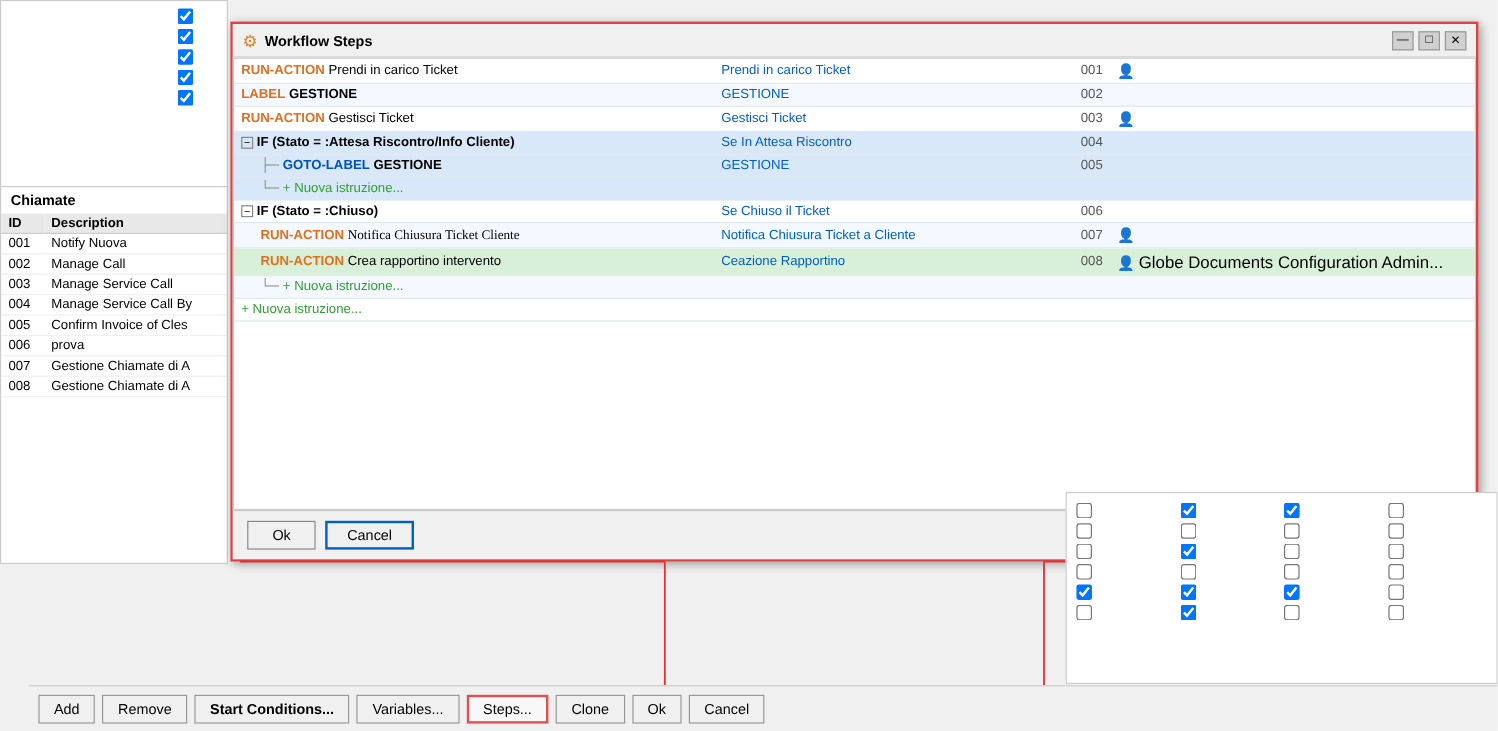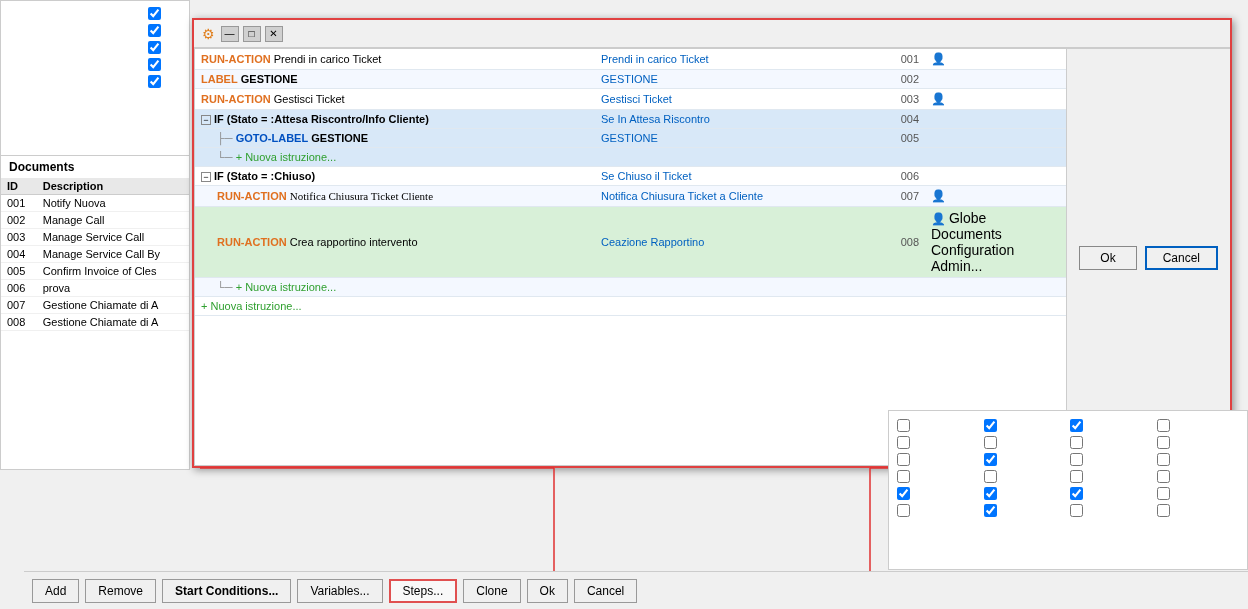--- a/index.html
+++ b/index.html
@@ -368,6 +368,7 @@
 
     <div class="modal-titlebar">
       <span class="modal-title-icon">⚙</span>
+      <span class="modal-title-text">Workflow Steps</span>
       <div class="modal-controls">
         <button class="modal-ctrl-btn">—</button>
         <button class="modal-ctrl-btn">□</button>

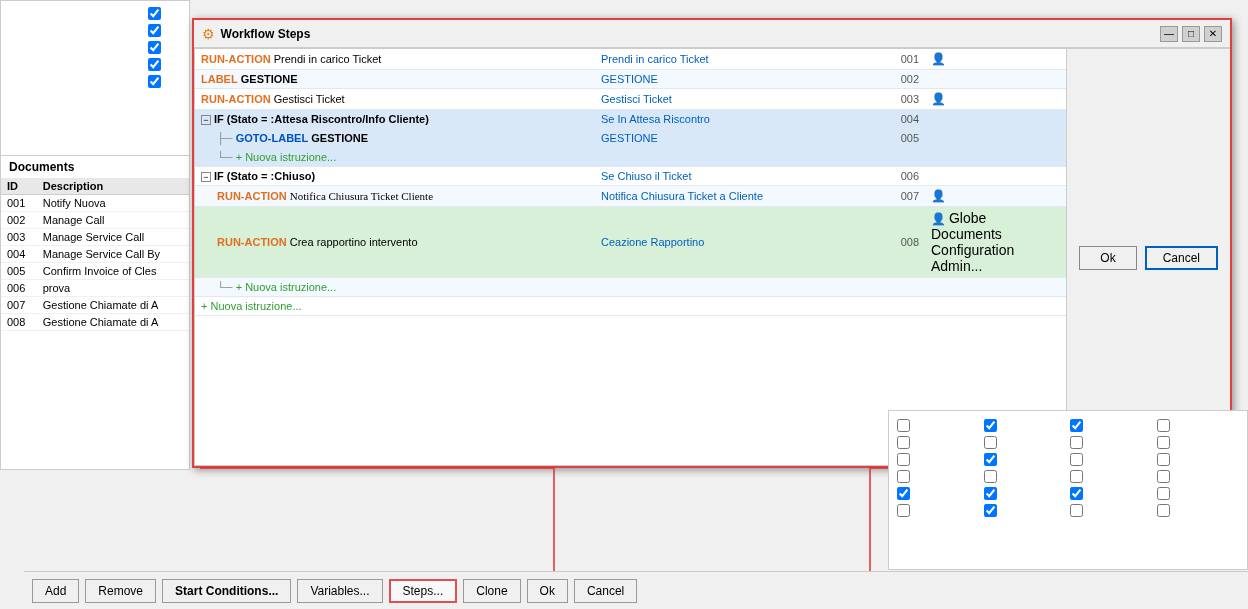--- a/index.html
+++ b/index.html
@@ -213,7 +213,7 @@
     
     .modal-content {
       display: flex;
-      flex-direction: row;
+      flex-direction: column;
       height: calc(100% - 28px);
     }
 

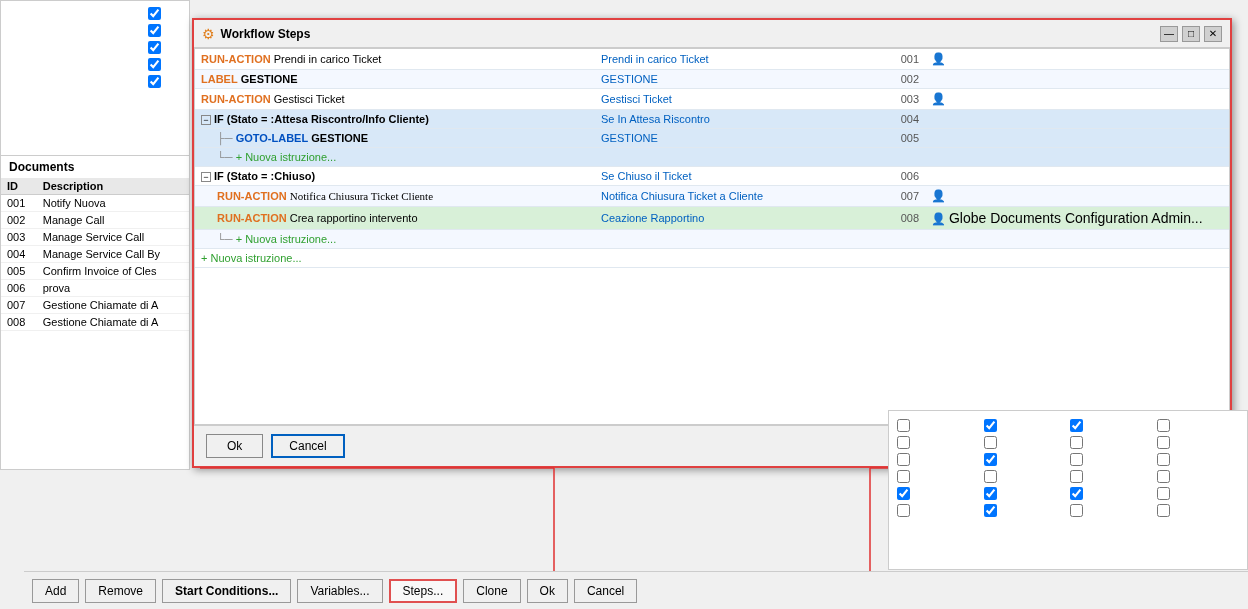--- a/index.html
+++ b/index.html
@@ -318,7 +318,7 @@
 </div>
 
 <div class="workflows-section">
-  <div class="workflows-title">Documents</div>
+  <div class="workflows-title">Chiamate</div>
   <table class="workflows-table">
     <thead>
       <tr>

